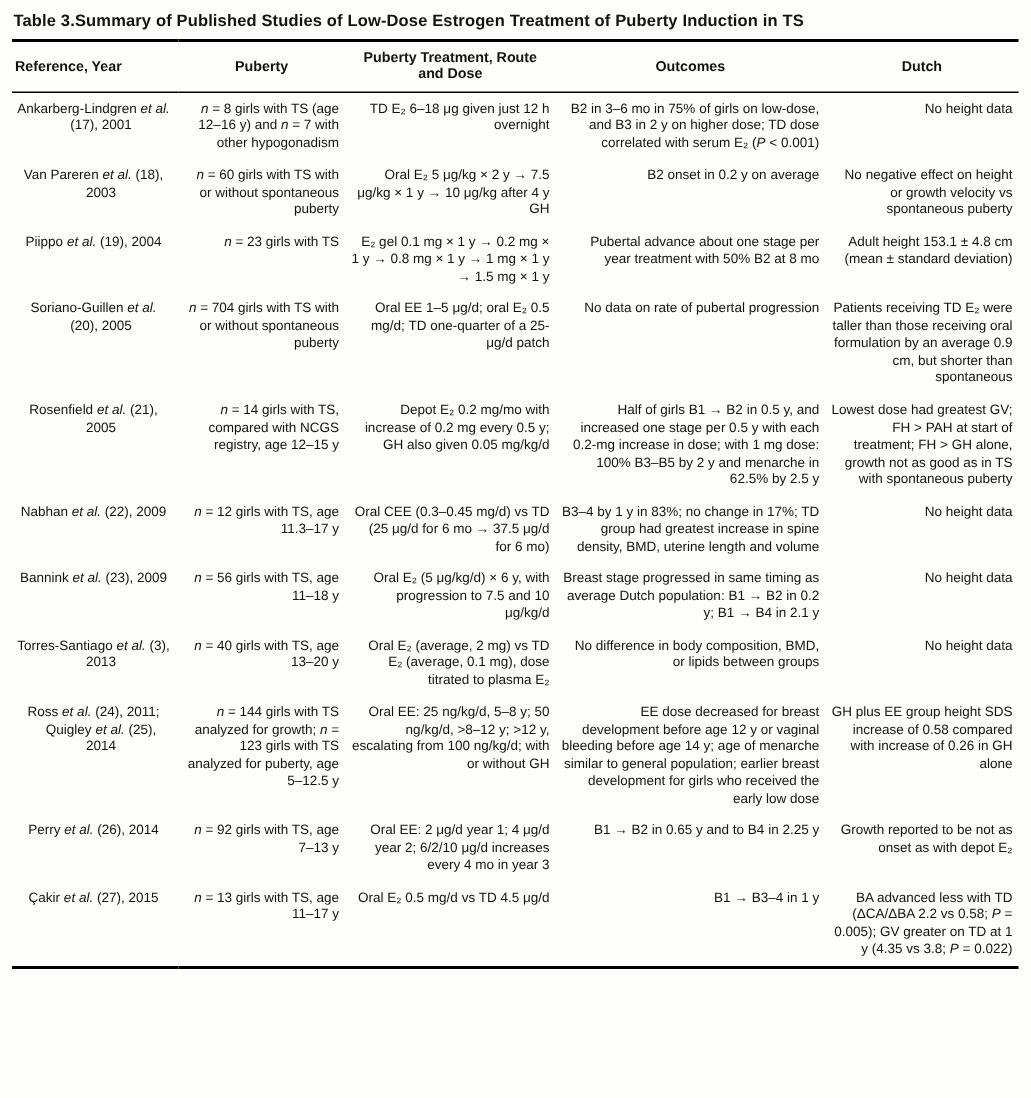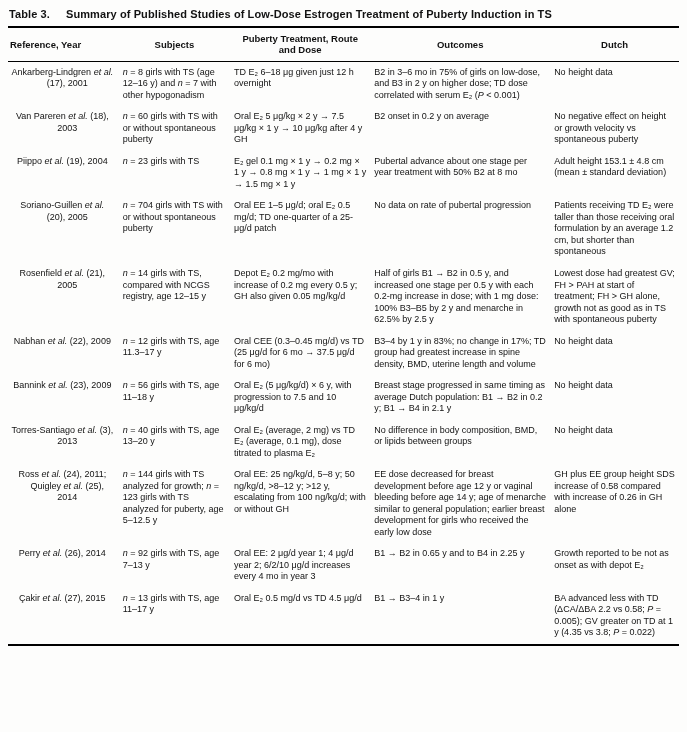--- a/index.html
+++ b/index.html
@@ -20,7 +20,7 @@
     padding: 3px 0 6px 1px;
     letter-spacing: 0.1px;
   }
-  .cap-label { margin-right: 16px; }
+  .cap-label { }
   table.studies {
     width: 100%;
     border-collapse: collapse;

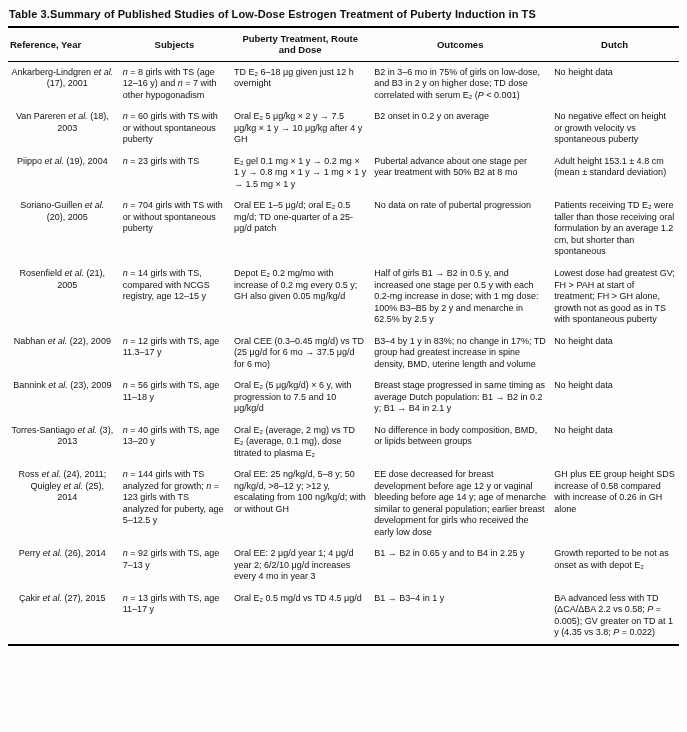--- a/index.html
+++ b/index.html
@@ -71,7 +71,7 @@
     <thead>
       <tr>
         <th class="col-ref">Reference, Year</th>
-        <th>Subjects</th>
+        <th>Puberty</th>
         <th>Puberty Treatment, Route and Dose</th>
         <th>Outcomes</th>
         <th>Dutch</th>

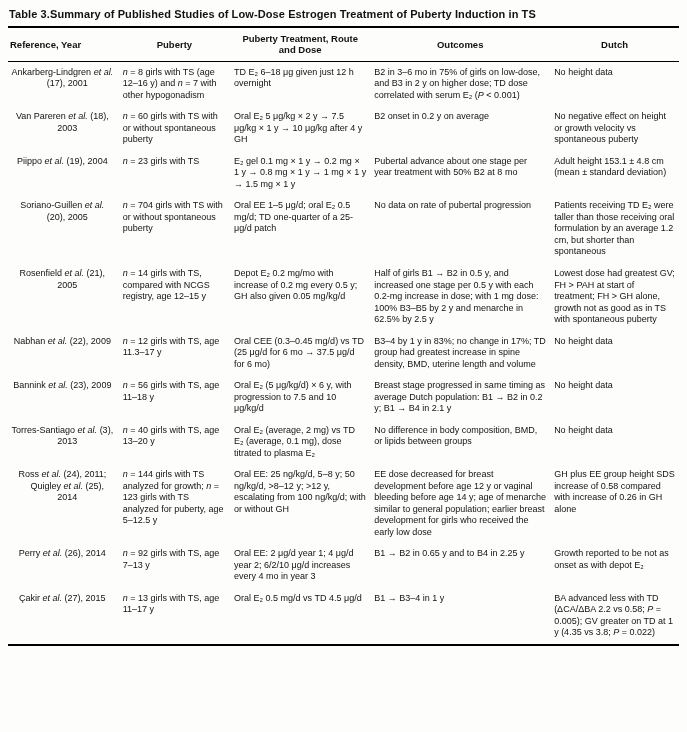--- a/index.html
+++ b/index.html
@@ -42,7 +42,7 @@
     line-height: 1.28;
     vertical-align: top;
     padding: 5px 4px;
-    text-align: left;
+    text-align: right;
   }
   tbody td.ref {
     text-align: center;

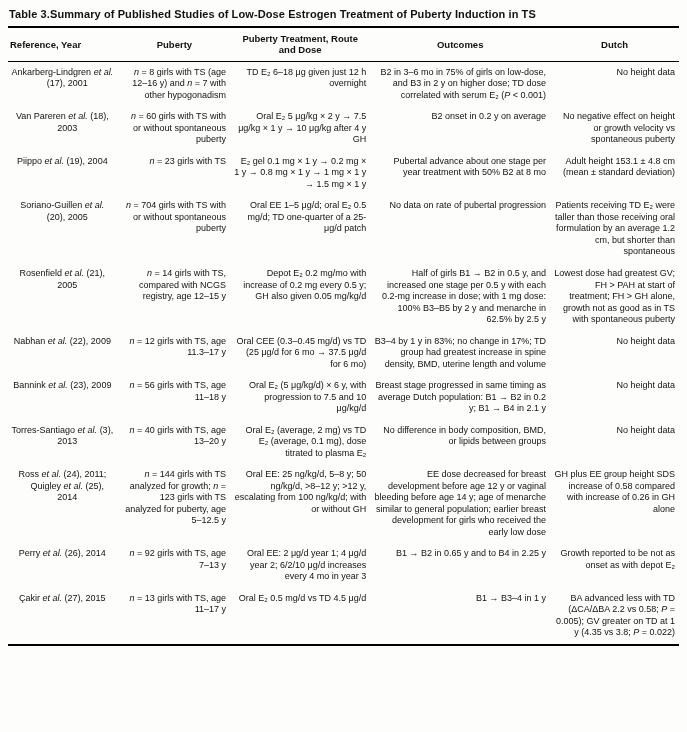--- a/index.html
+++ b/index.html
@@ -104,7 +104,7 @@
         <td><i>n</i> = 704 girls with TS with or without spontaneous puberty</td>
         <td>Oral EE 1–5 μg/d; oral E₂ 0.5 mg/d; TD one-quarter of a 25-μg/d patch</td>
         <td>No data on rate of pubertal progression</td>
-        <td>Patients receiving TD E₂ were taller than those receiving oral formulation by an average 1.2 cm, but shorter than spontaneous</td>
+        <td>Patients receiving TD E₂ were taller than those receiving oral formulation by an average 0.9 cm, but shorter than spontaneous</td>
       </tr>
       <tr>
         <td class="ref">Rosenfield <i>et al.</i> (21), 2005</td>

